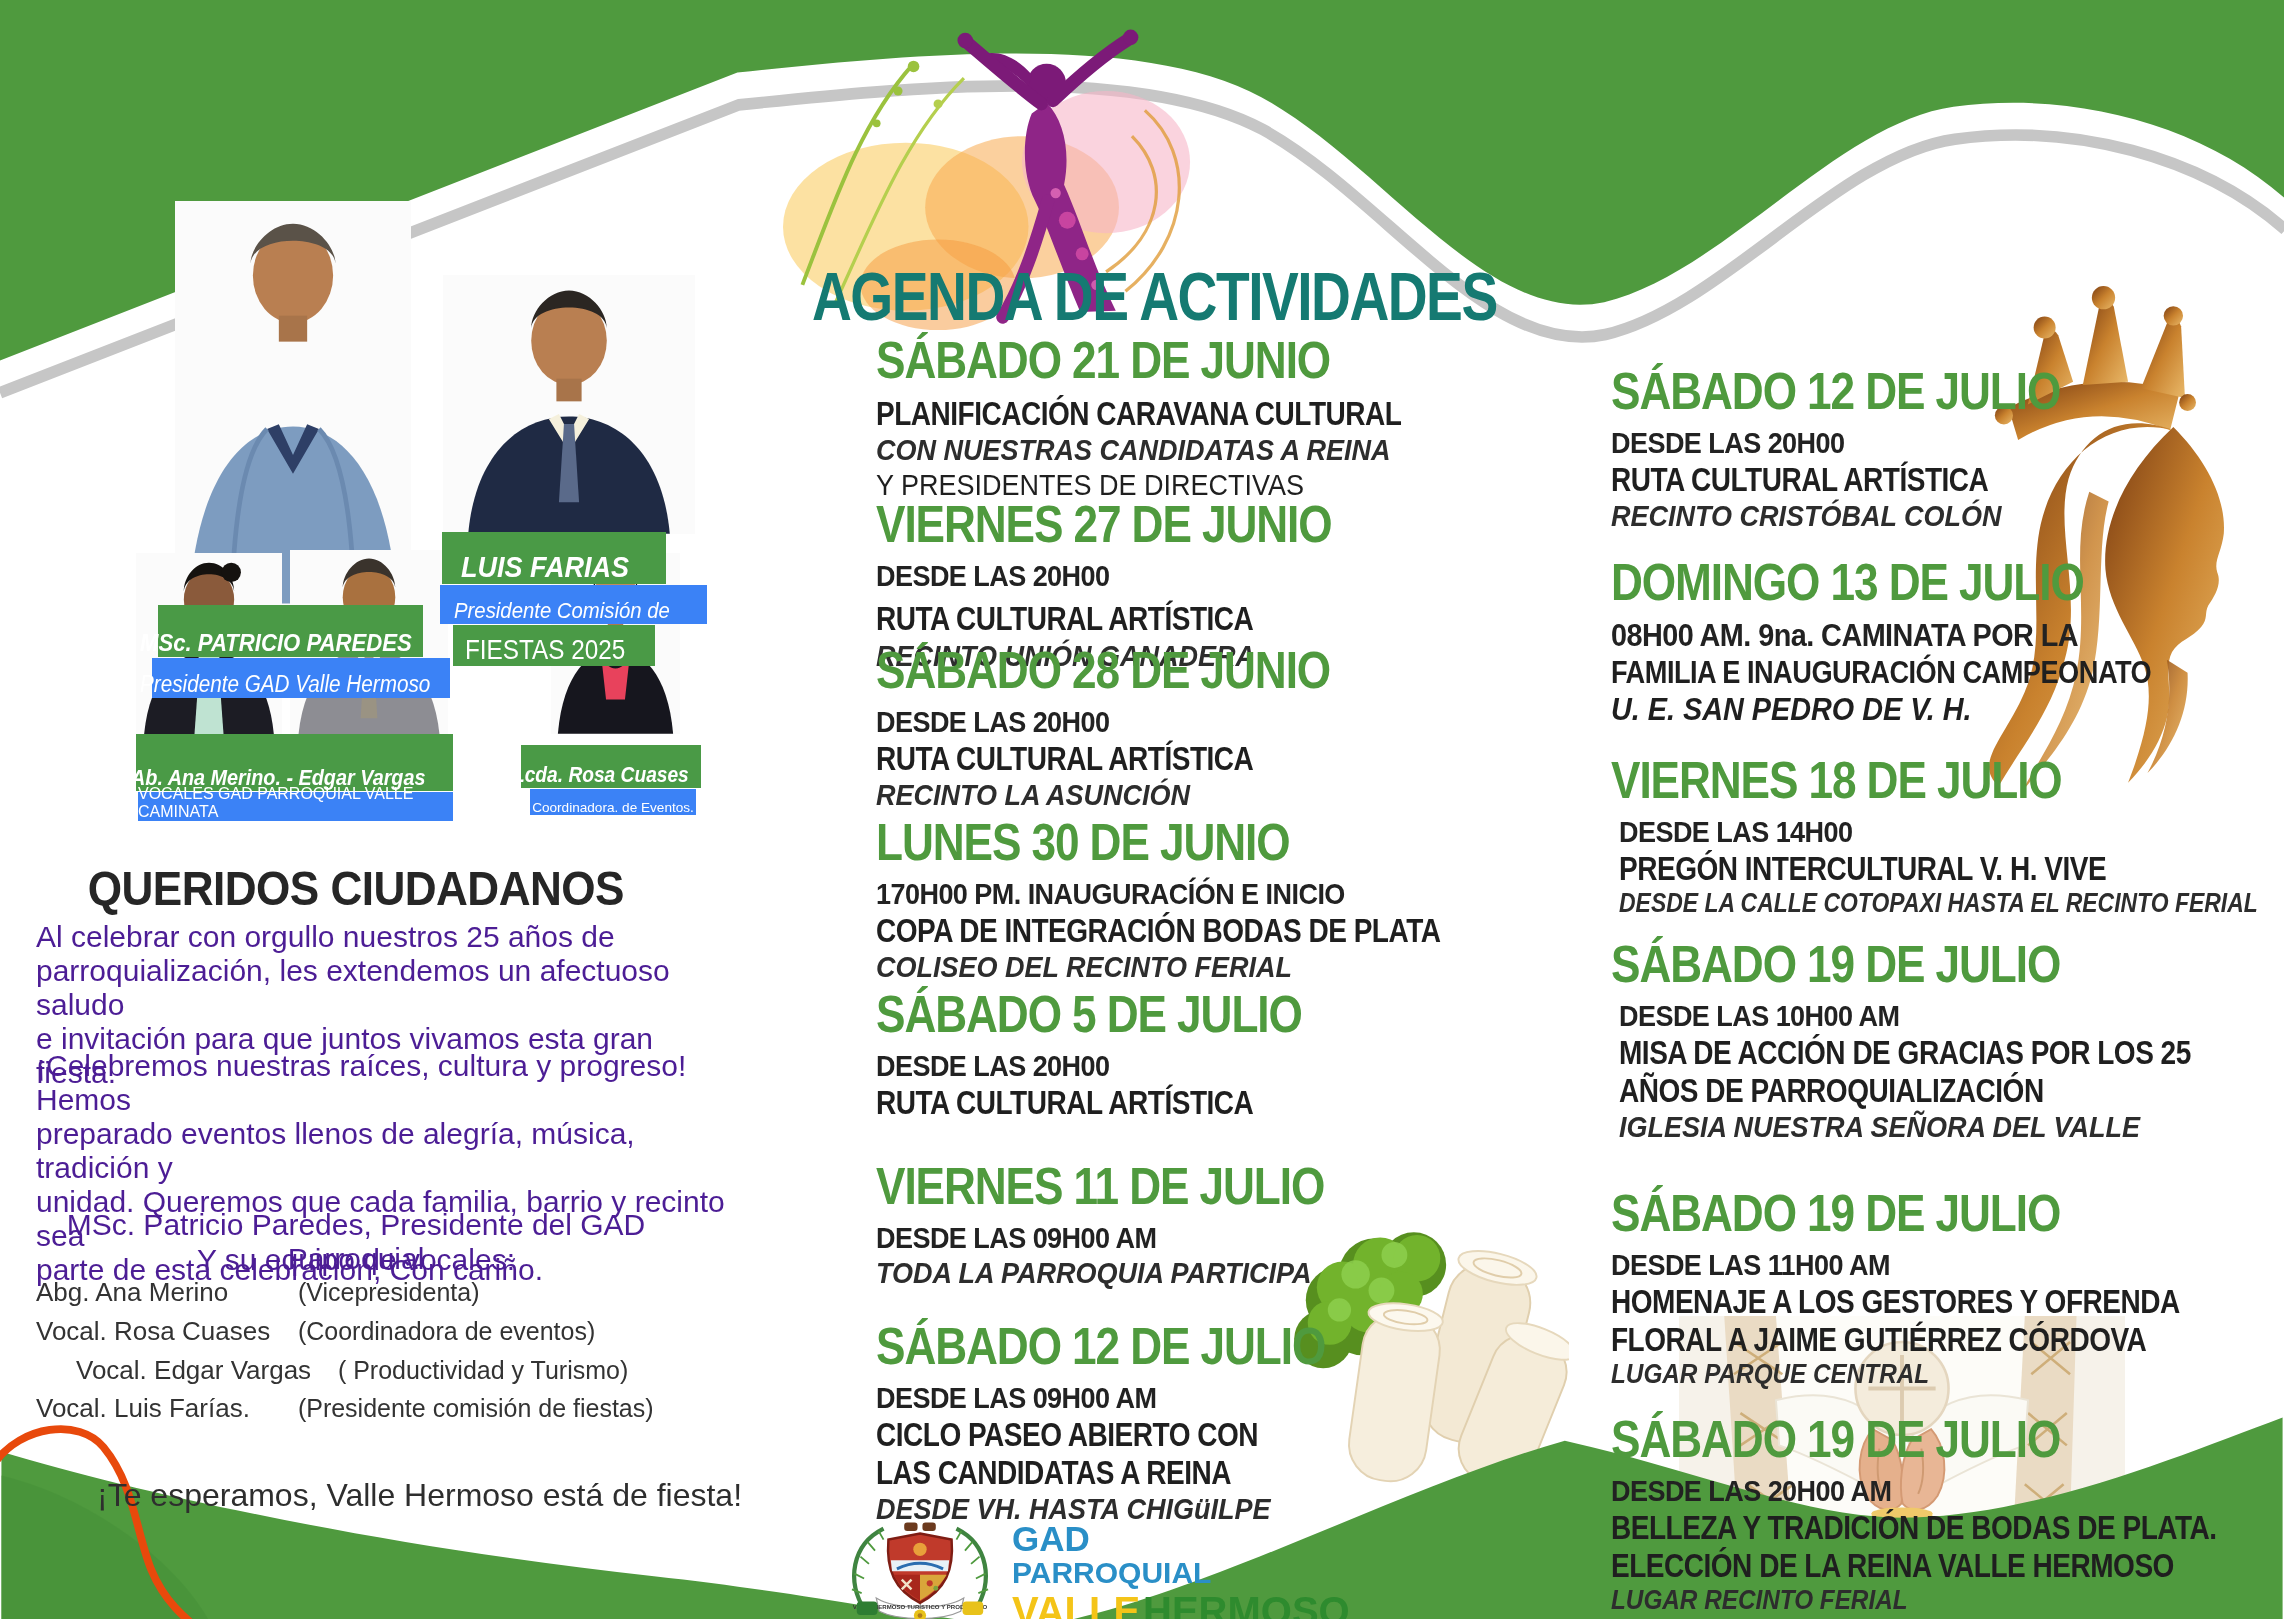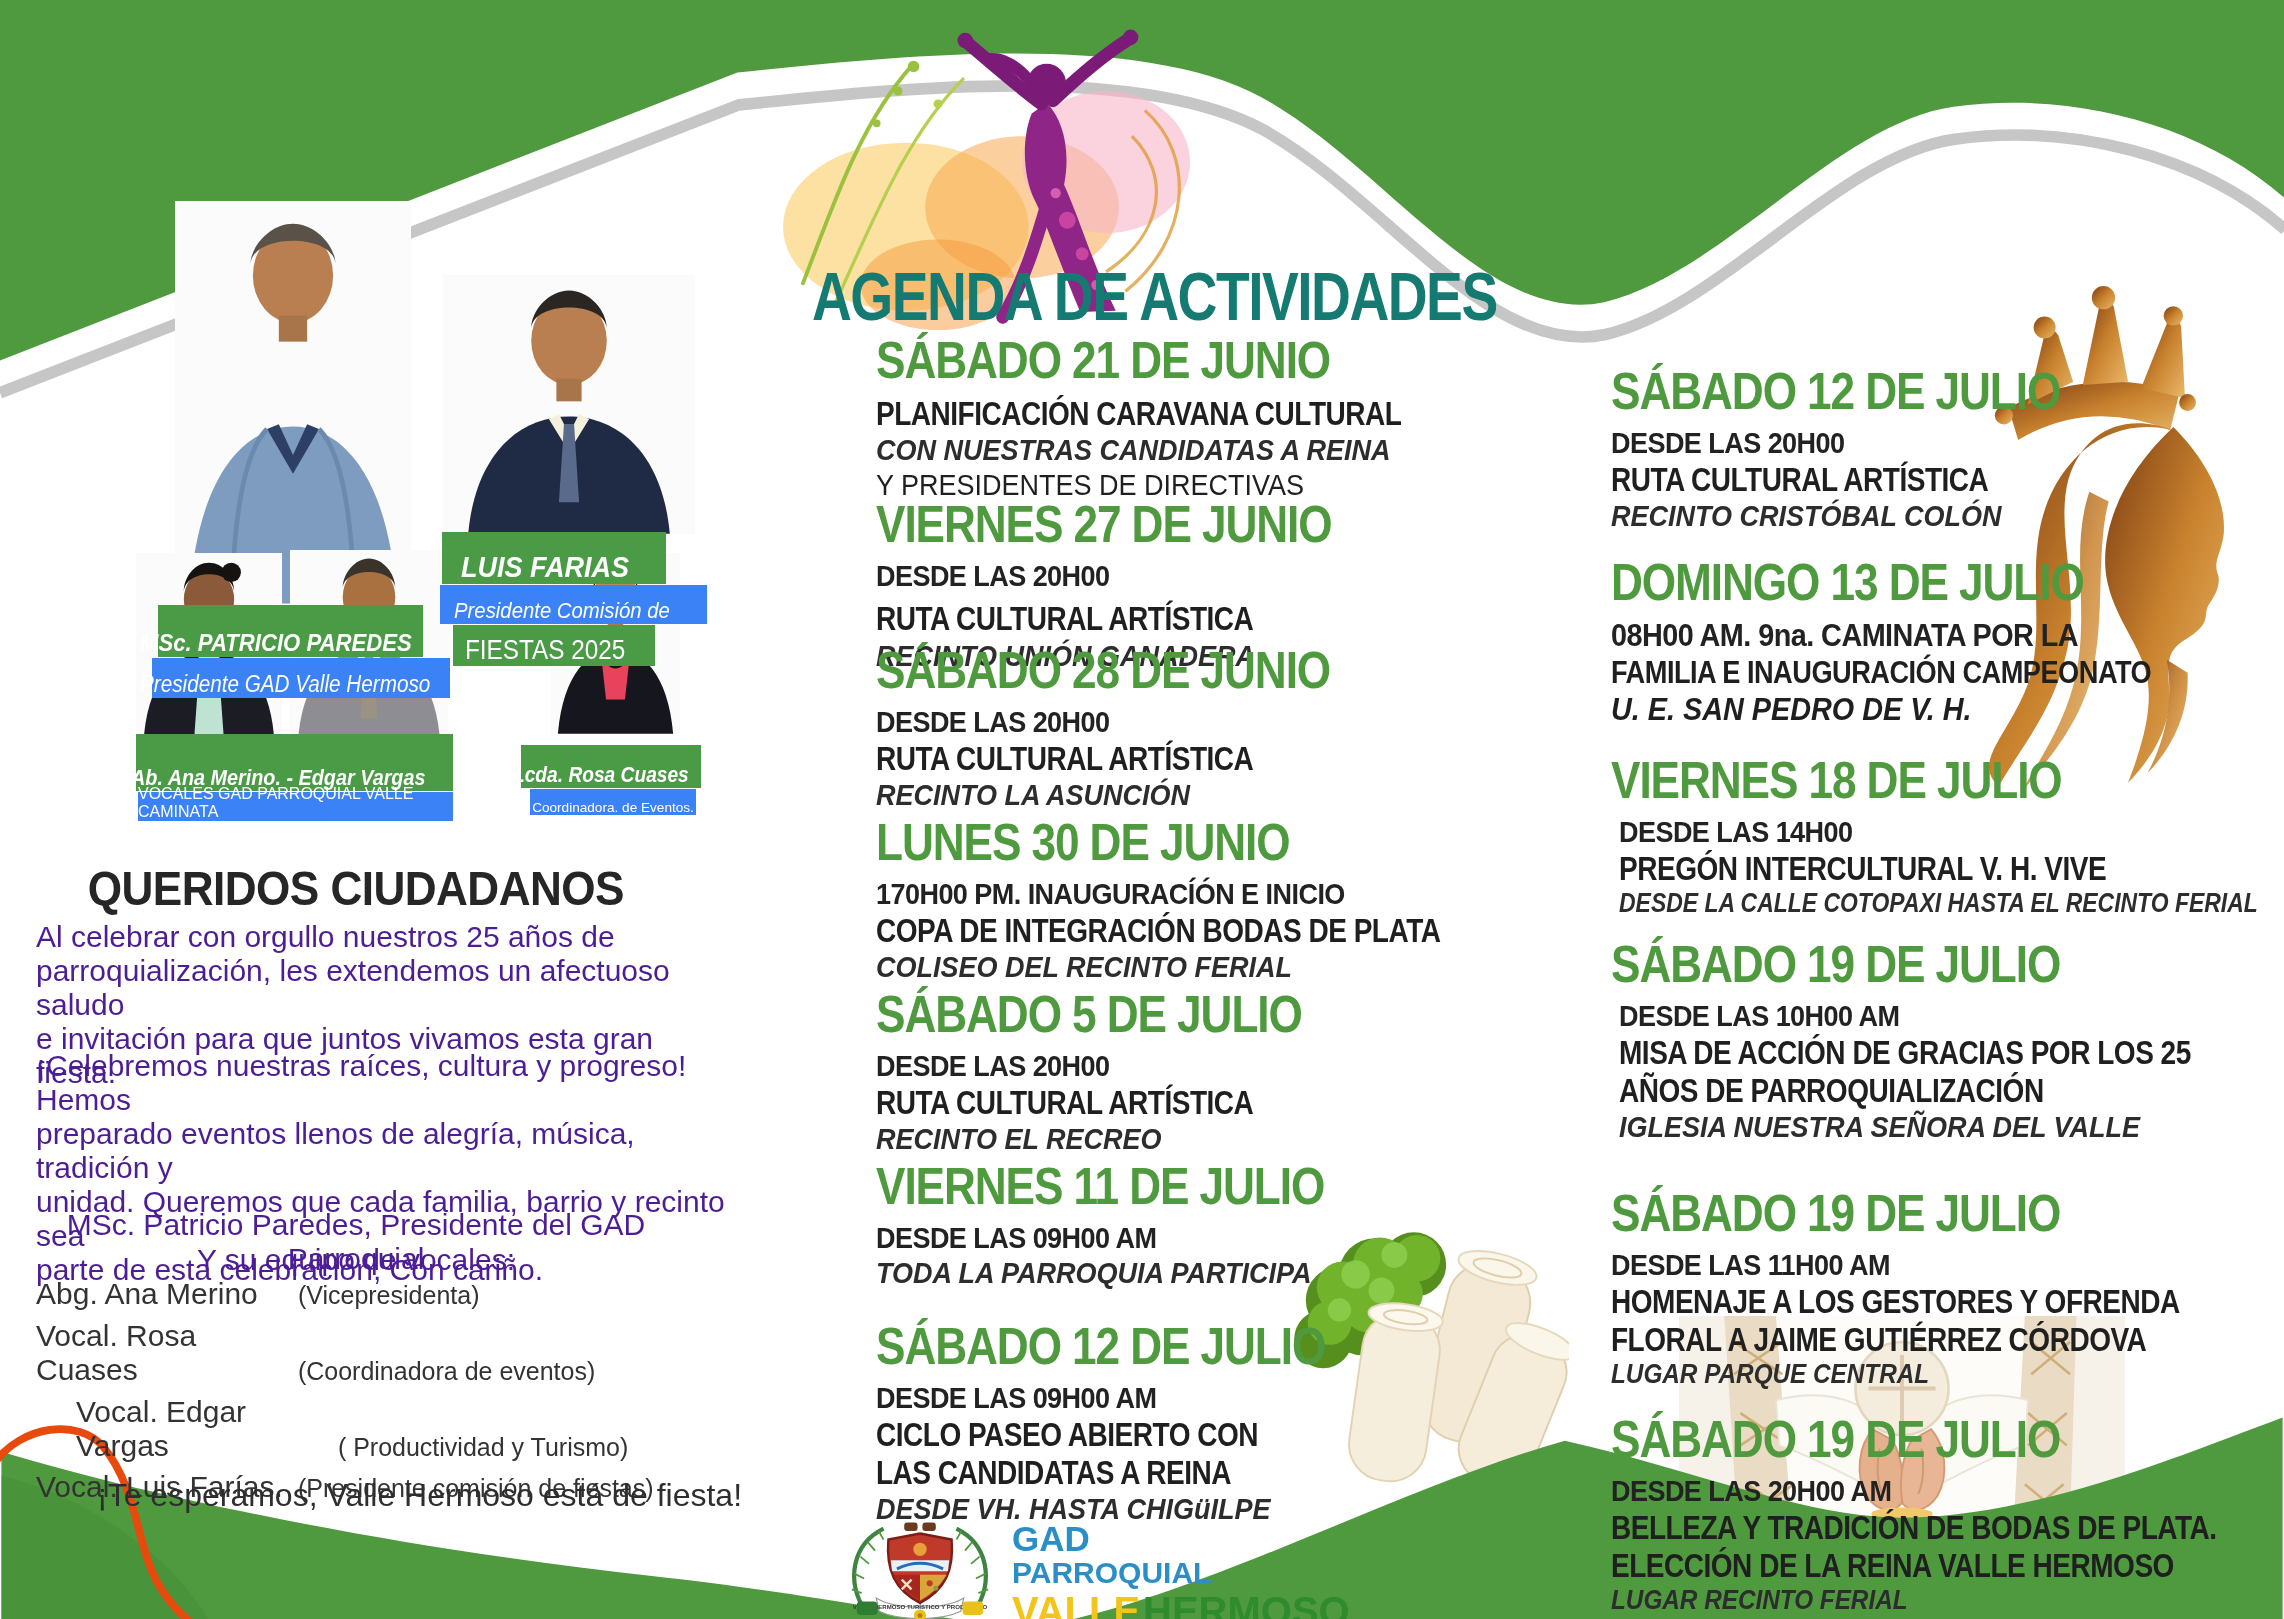--- a/index.html
+++ b/index.html
@@ -350,7 +350,6 @@
     <div class="edate"><span class="cx">SÁBADO 5 DE JULIO</span></div>
     <div class="eline t"><span class="cx9">DESDE LAS 20H00</span></div>
     <div class="eline b"><span class="cx">RUTA CULTURAL ARTÍSTICA</span></div>
-    <div class="eline i"><span class="cx9">RECINTO EL RECREO</span></div>
   </div>
   <div class="event" style="left:876px;top:1160px;width:686px;">
     <div class="edate"><span class="cx">VIERNES 11 DE JULIO</span></div>

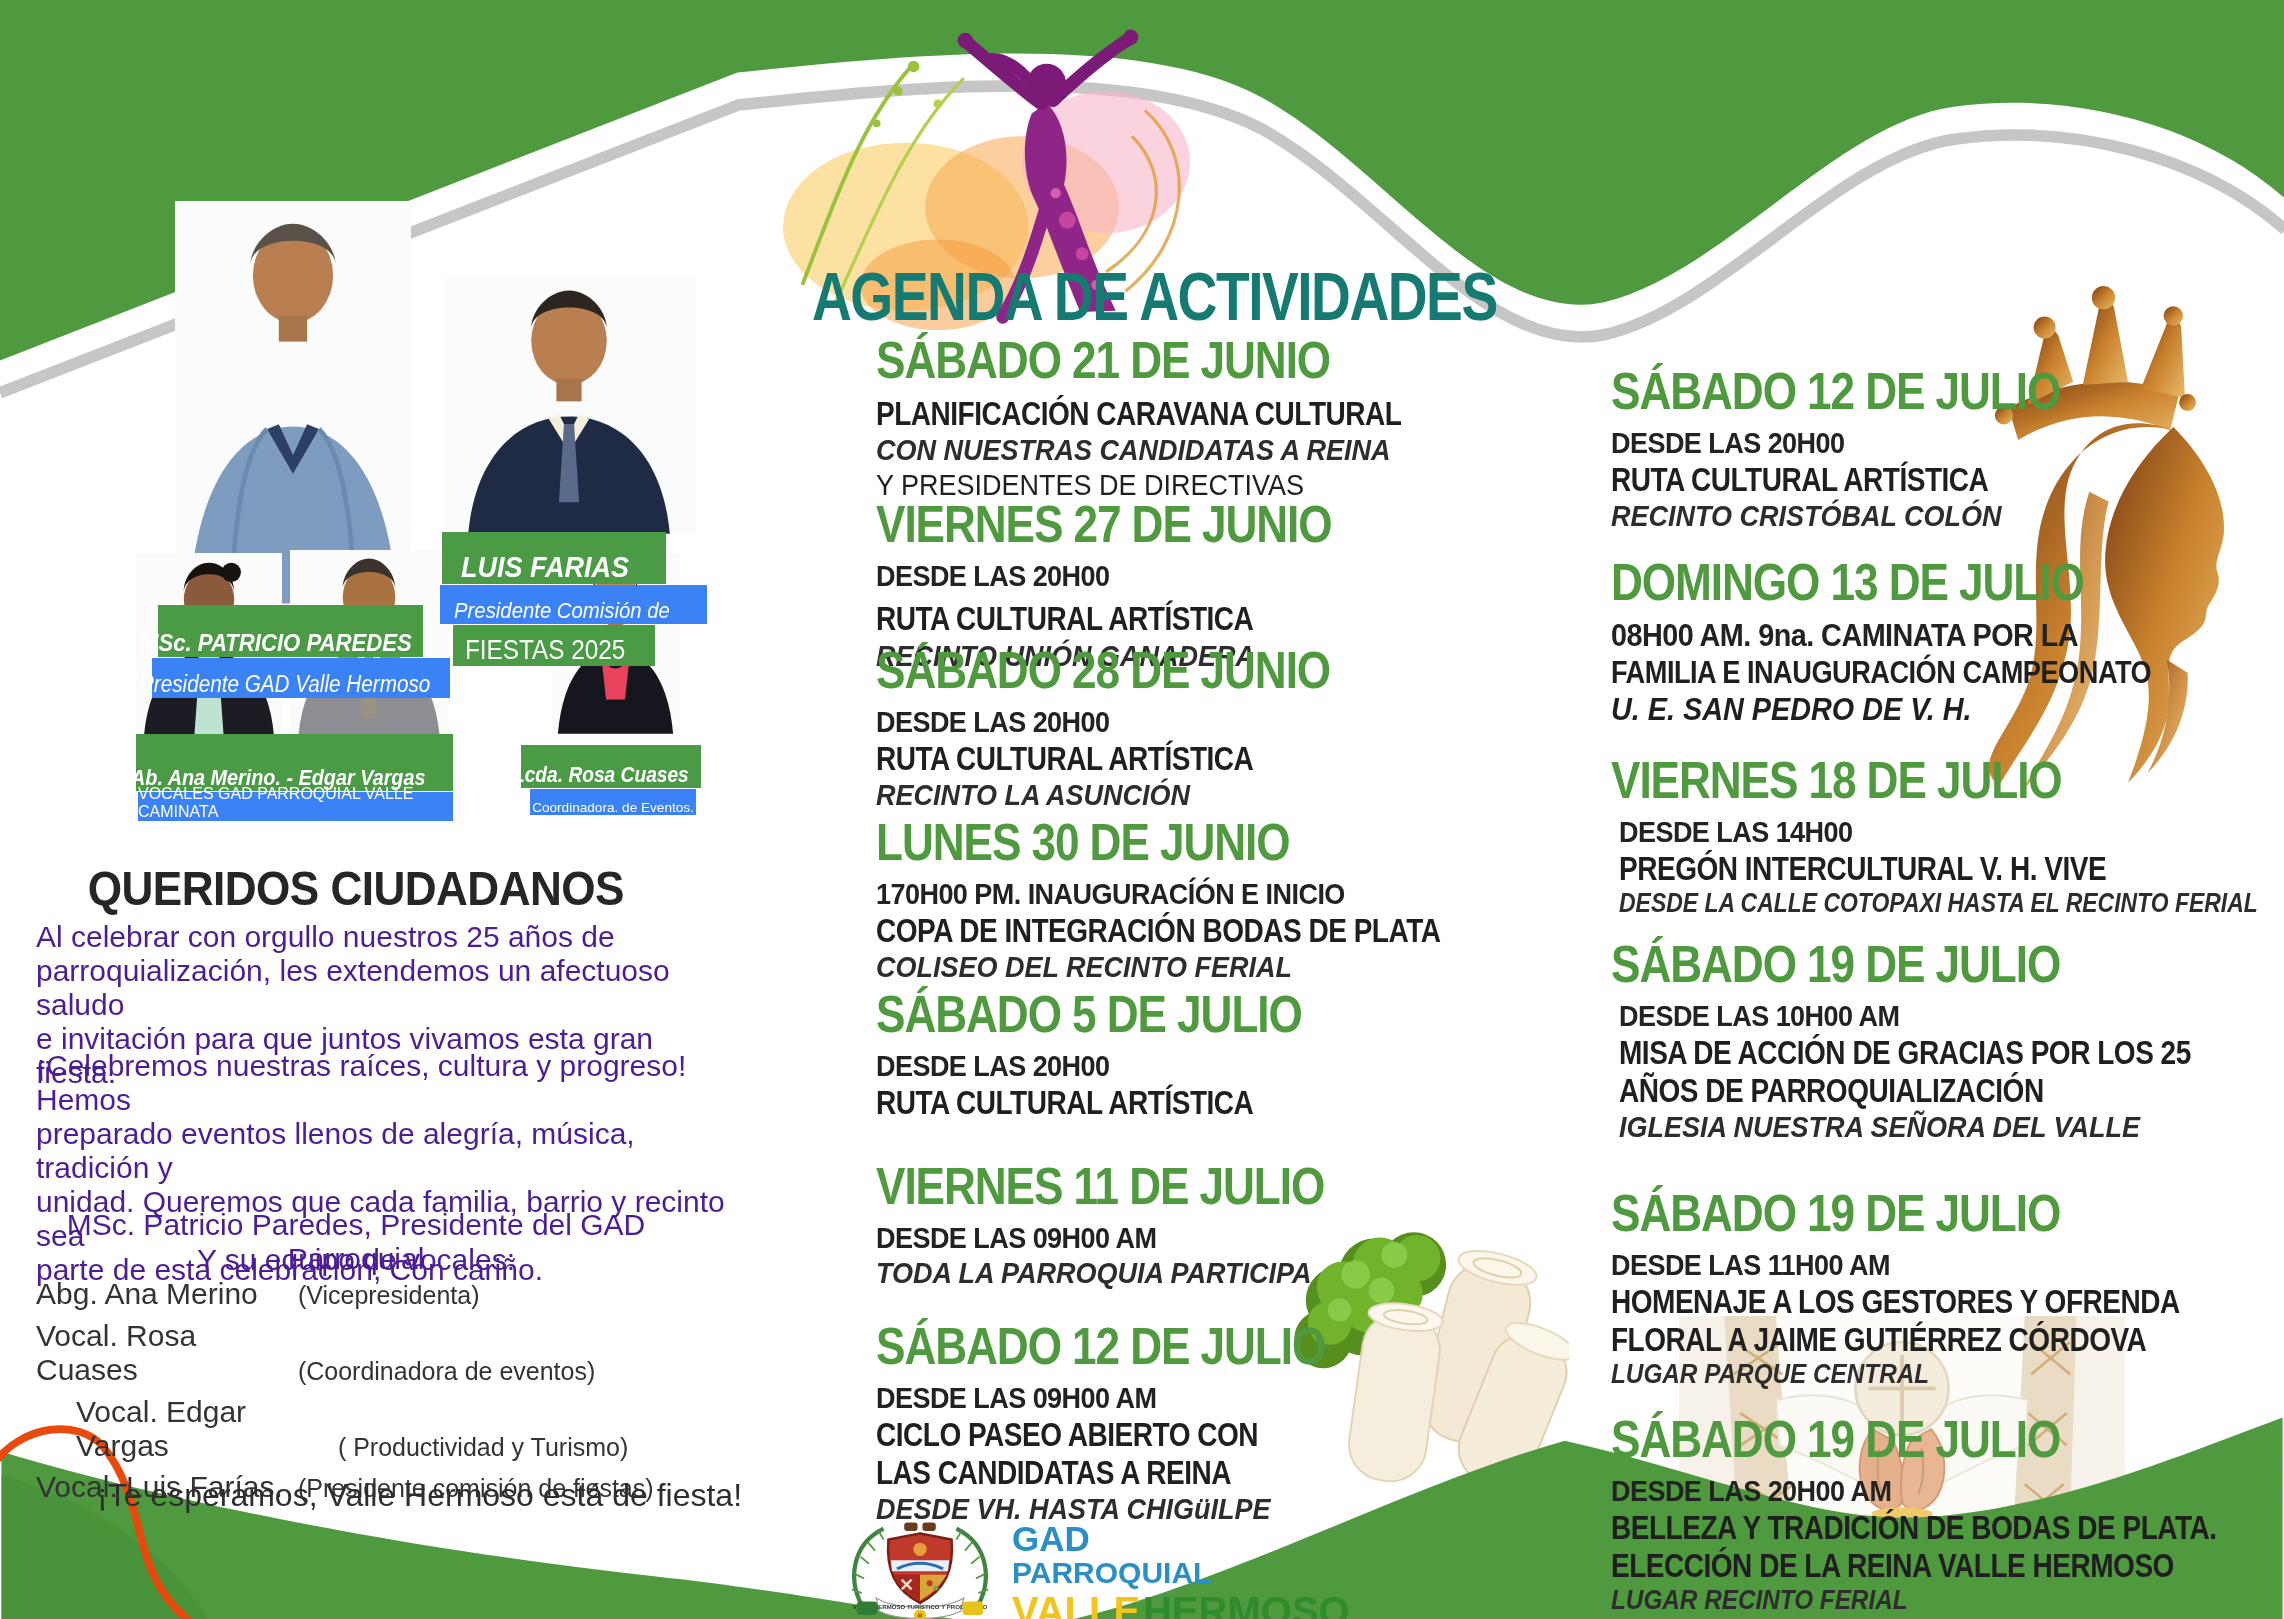--- a/index.html
+++ b/index.html
@@ -28,7 +28,7 @@
   .tag .txt{font-weight:bold;font-style:italic;}
   .greet-title{font-size:49px;font-weight:bold;color:#262626;letter-spacing:-0.6px;text-align:center;z-index:6;}
   .para{font-size:30px;line-height:34px;color:#4c1d95;z-index:6;}
-  .teamname{display:inline-block;width:259px;font-size:30px;color:#333;}
+  .teamname{display:inline-block;width:259px;font-size:26px;color:#333;}
   .teamrole{font-size:25px;color:#333;}
   .photo{position:absolute;background:#fbfbfb;overflow:hidden;z-index:5;}
 

